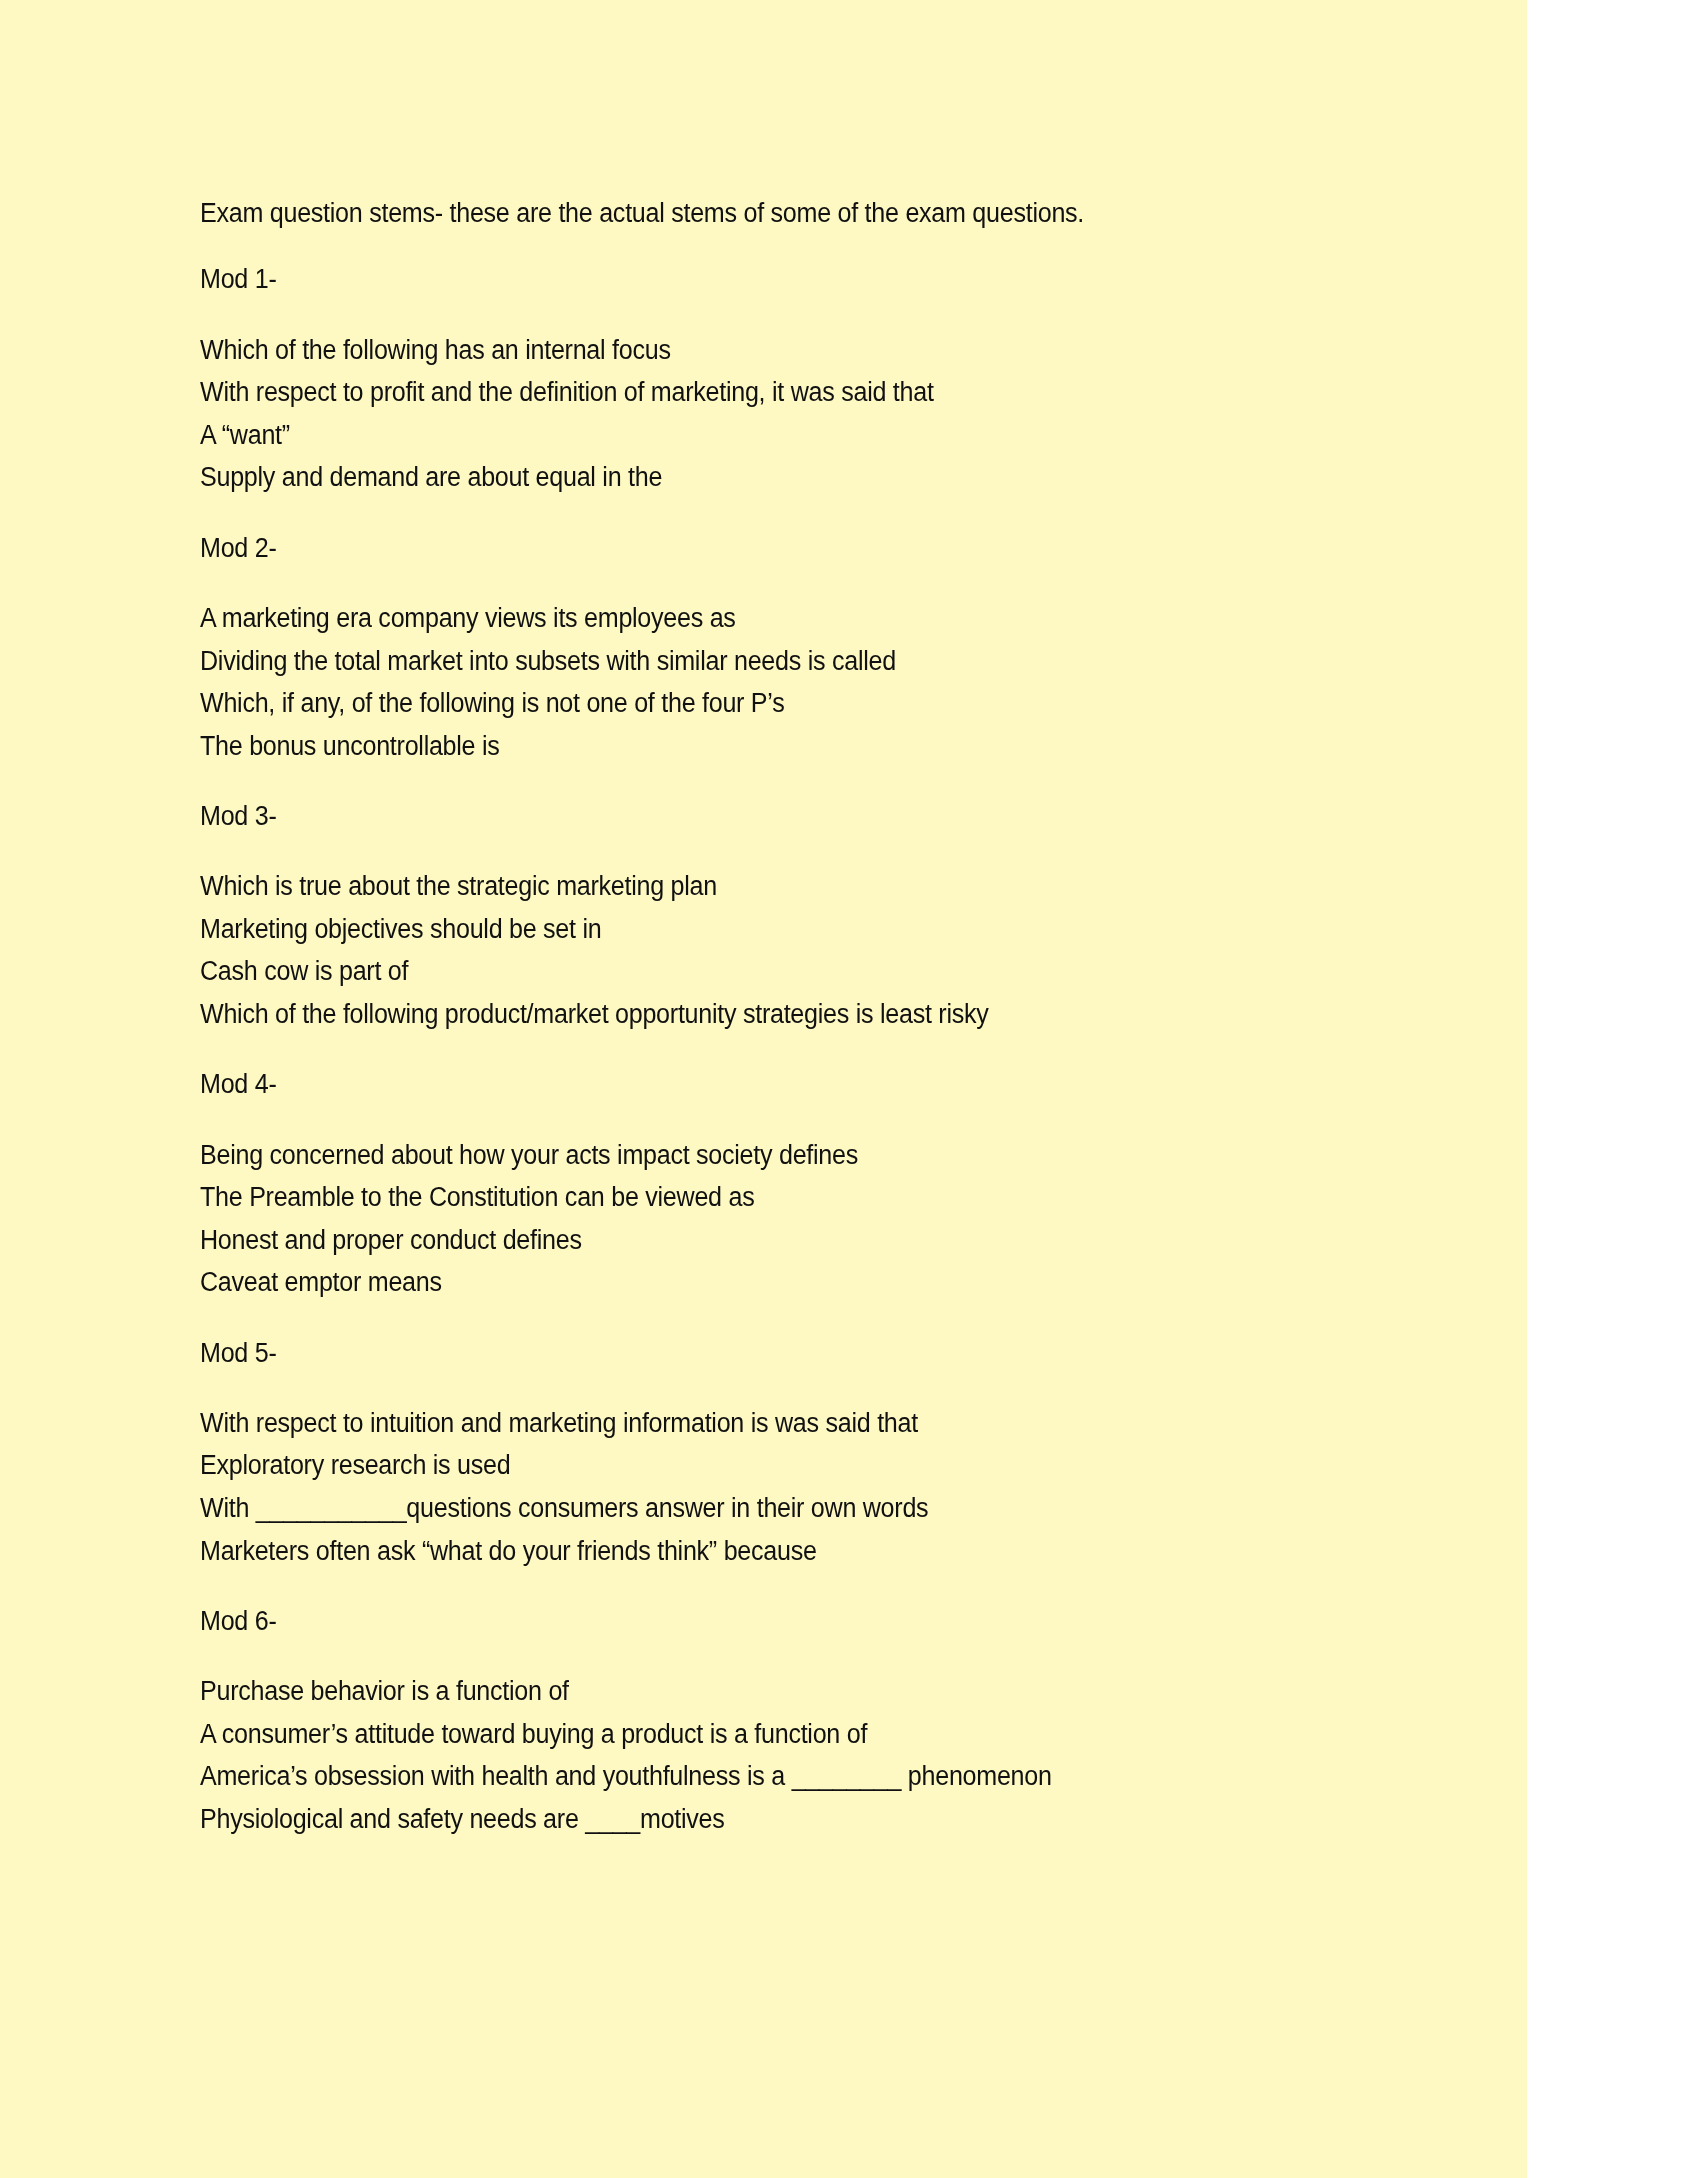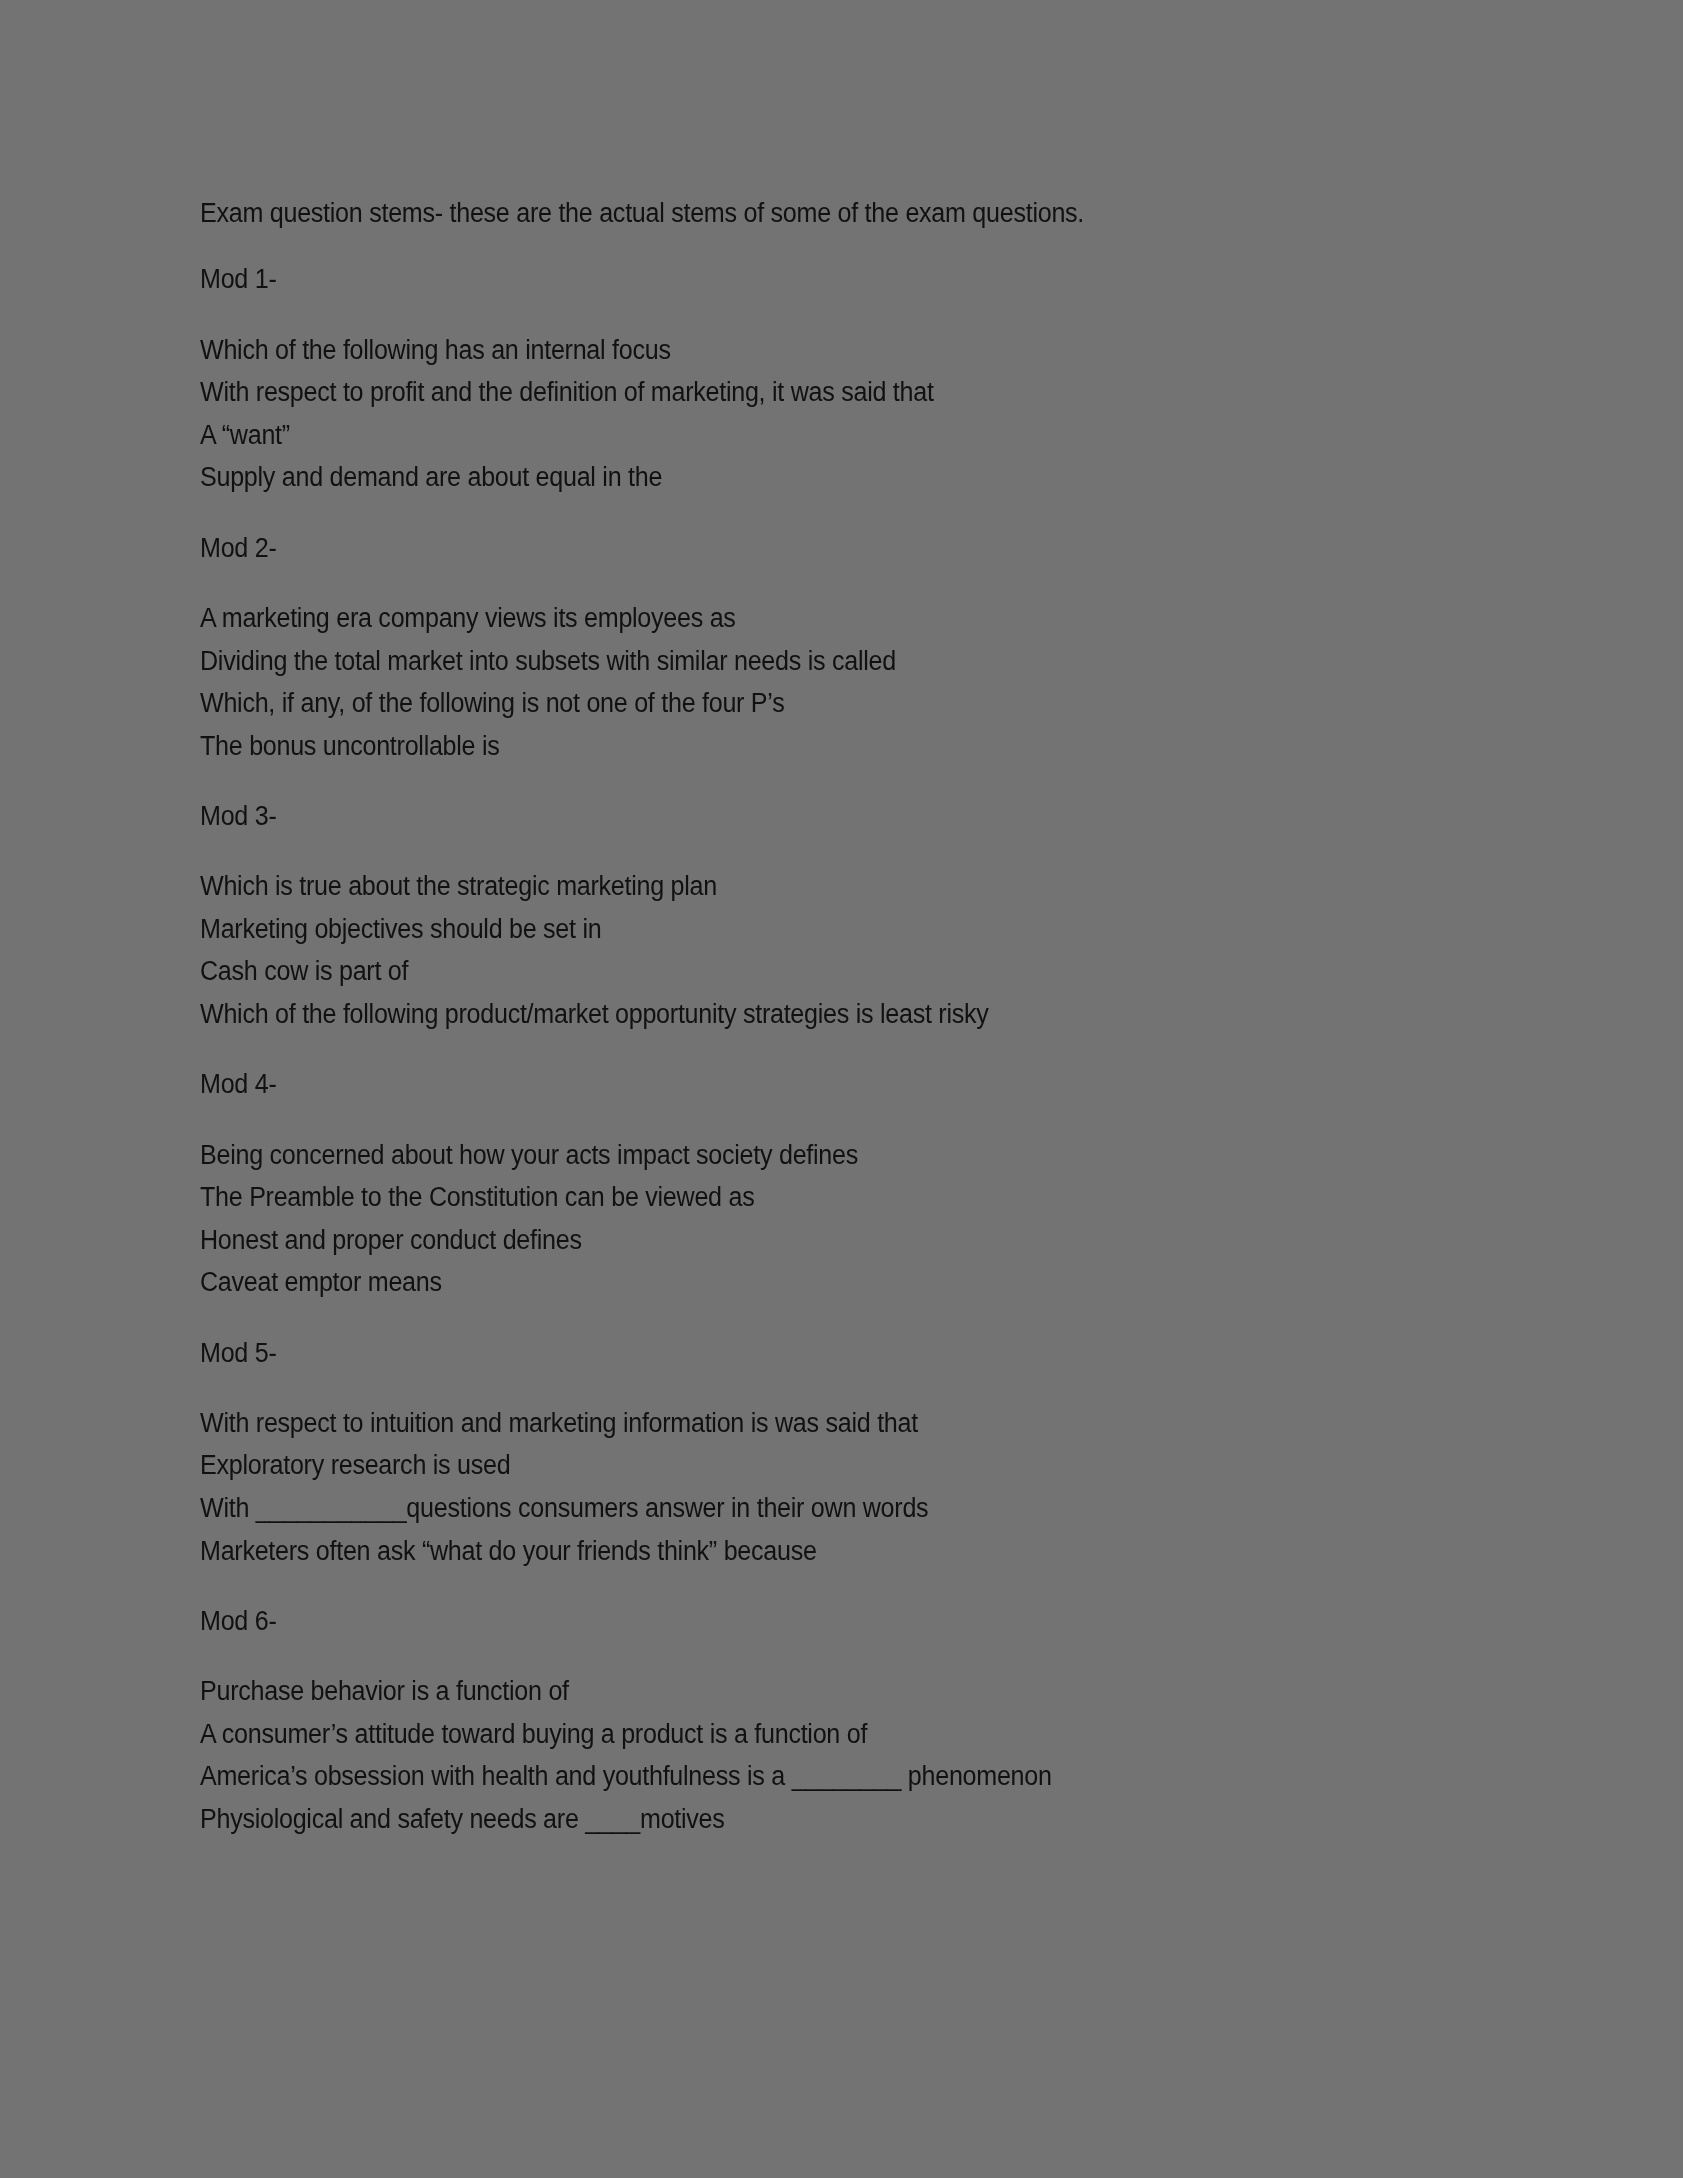--- a/index.html
+++ b/index.html
@@ -19,9 +19,9 @@
       position: absolute;
       left: 0;
       top: 0;
-      width: 1683px;
+      width: 1527px;
       height: 2178px;
-      background: #737373;
+      background: #fef9c3;
     }
     .content {
       position: absolute;

